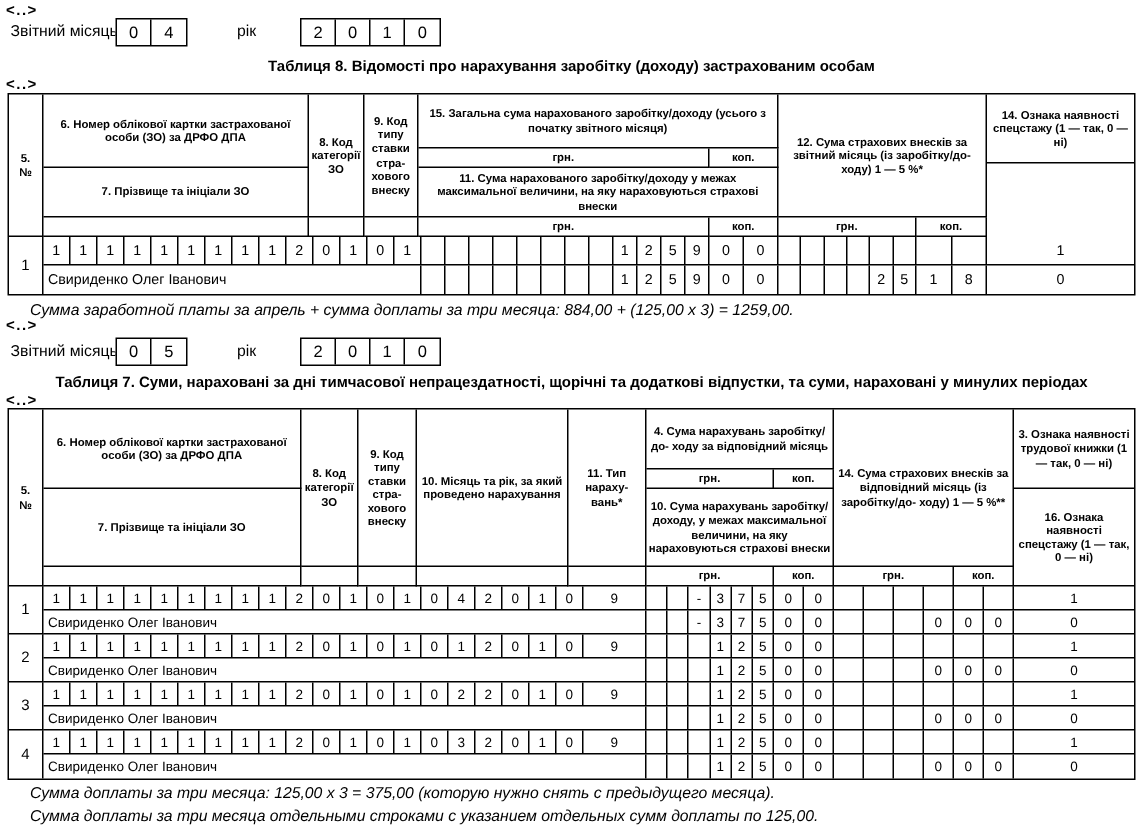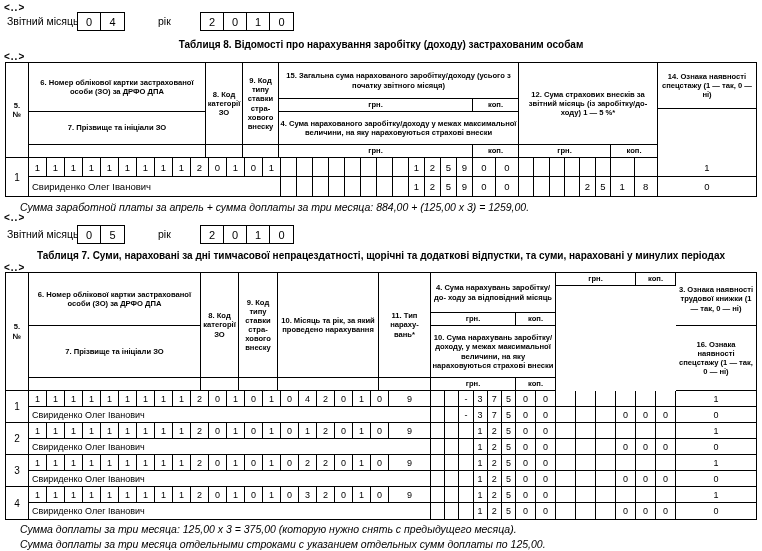--- a/index.html
+++ b/index.html
@@ -90,7 +90,7 @@
         <div class="hc" style="width:194px;height:13px">грн.</div>
         <div class="hc" style="width:46px;height:13px">коп.</div>
       </div>
-      <div class="hc" style="height:33px">4. Сума нарахованого заробітку/доходу у межах максимальної величини, на яку нараховуються страхові внески</div>
+      <div class="hc" style="height:33px">11. Сума нарахованого заробітку/доходу у межах максимальної величини, на яку нараховуються страхові внески</div>
       <div class="row" style="height:13px">
         <div class="hc" style="width:194px;height:13px">грн.</div>
         <div class="hc" style="width:46px;height:13px">коп.</div>

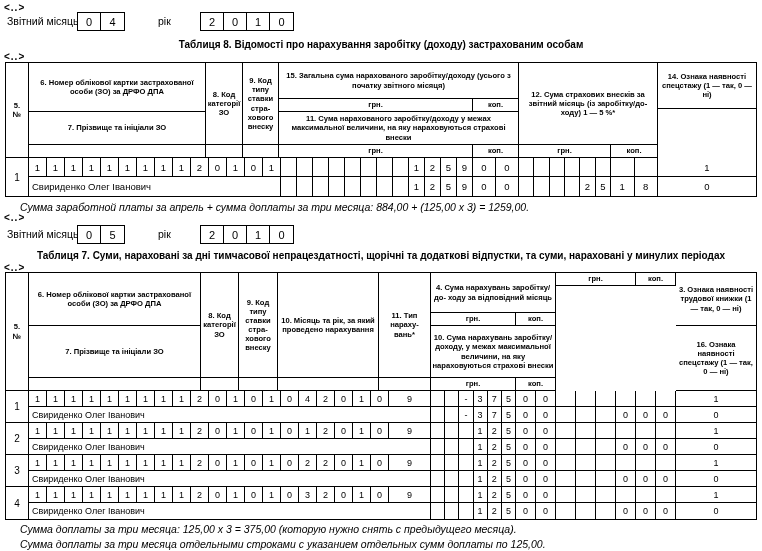--- a/index.html
+++ b/index.html
@@ -258,6 +258,7 @@
       </div>
     </div>
     <div class="stack" style="width:120px">
+      <div class="hc" style="height:105px">14. Сума страхових внесків за відповідний місяць (із заробітку/до- ходу) 1 — 5 %**</div>
       <div class="row" style="height:13px">
         <div class="hc" style="width:80px;height:13px">грн.</div>
         <div class="hc" style="width:40px;height:13px">коп.</div>

